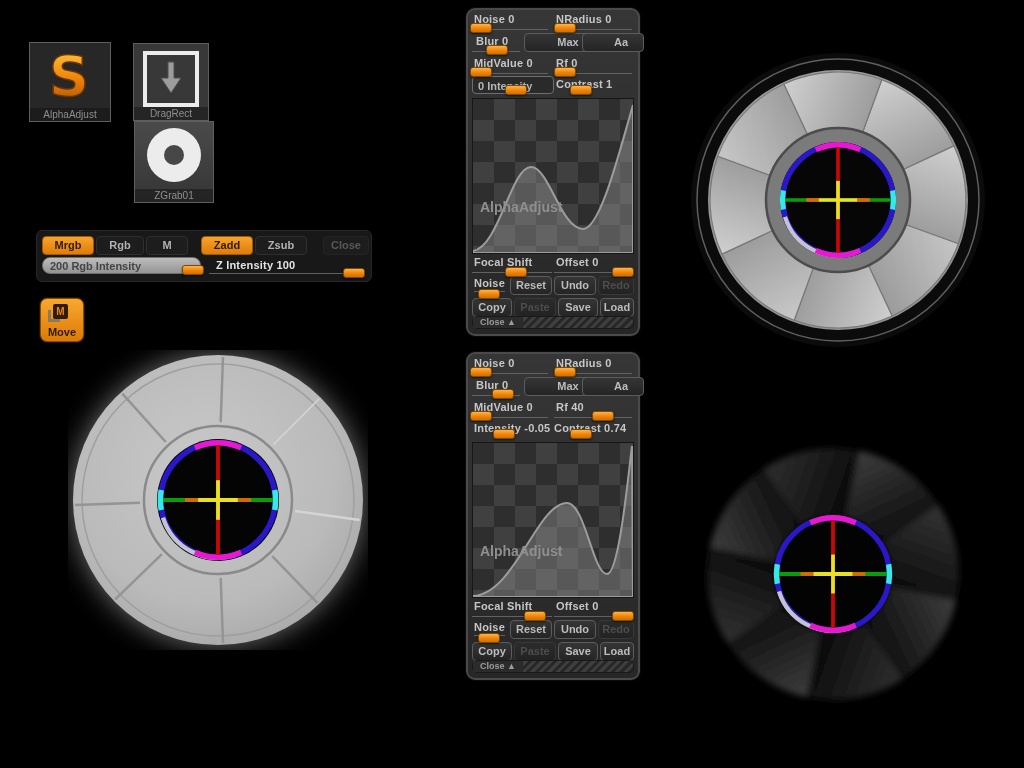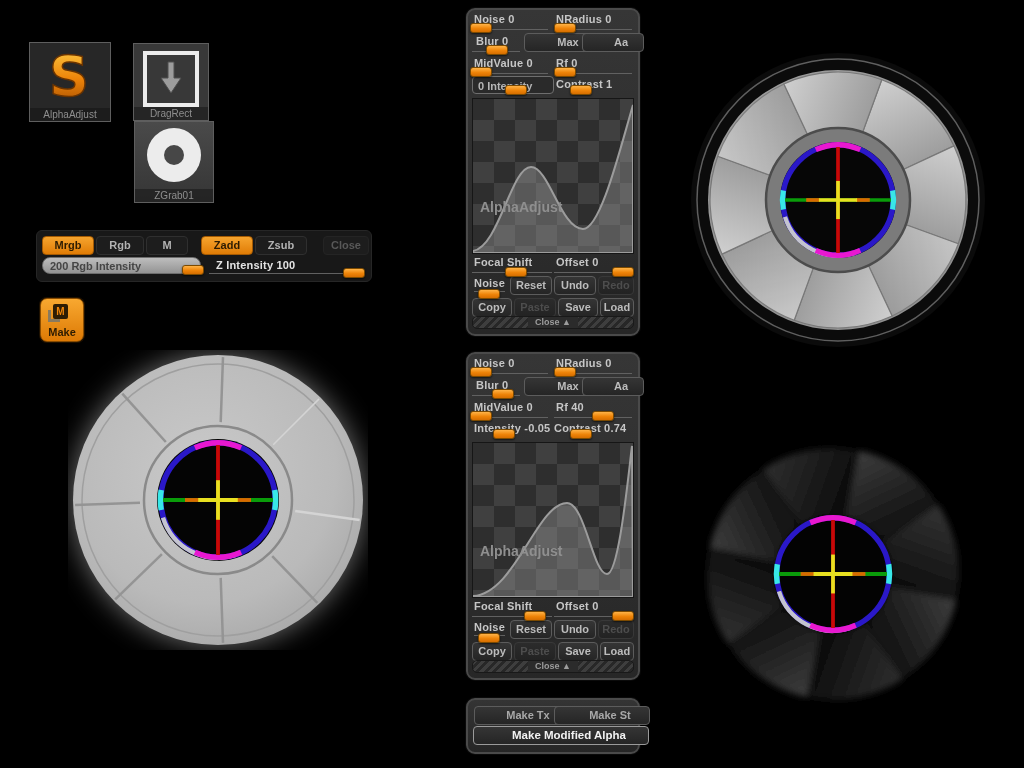--- a/index.html
+++ b/index.html
@@ -28,7 +28,7 @@
   .closebar{position:absolute;left:4px;top:306px;width:160px;height:11px;border-radius:5px;
          border:1px solid #191919;
          background:repeating-linear-gradient(135deg,#3e3e3e 0 3px,#272727 3px 6px);
-         text-align:center;}
+         text-align:left;}
   .closebar span{display:inline-block;background:#2b2b2b;padding:0 7px;font:bold 9px "Liberation Sans",sans-serif;
          color:#9c9c9c;line-height:11px;vertical-align:top;}
   .tile{position:absolute;background:#2c2c2c;border:1px solid #5e5e5e;}

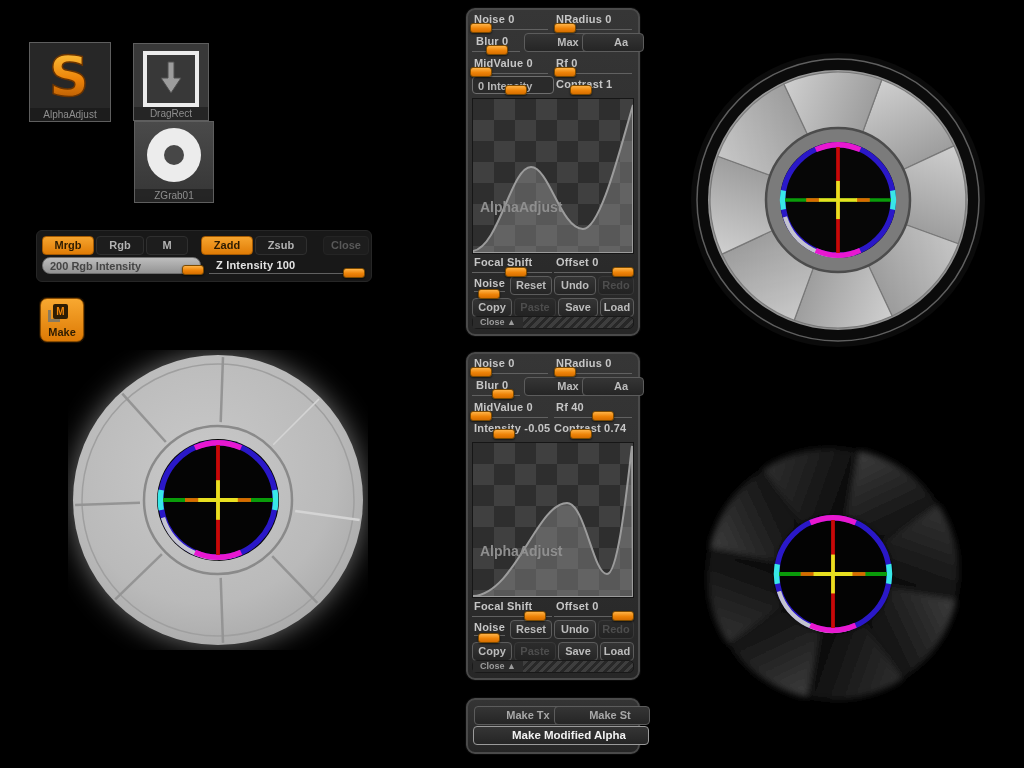--- a/index.html
+++ b/index.html
@@ -116,7 +116,7 @@
     <div class="abs" style="left:12px;top:5px;width:15px;height:15px;background:#2e1d04;border-radius:2px;
          font:bold 10px 'Liberation Sans',sans-serif;color:#ee8409;text-align:center;line-height:15px;">M</div>
     <div class="abs" style="left:7px;top:11px;width:9px;height:9px;border-left:3px solid #8a7a5e;border-bottom:3px solid #8a7a5e;"></div>
-    <div class="abs" style="left:0;right:0;bottom:3px;text-align:center;font:bold 11px 'Liberation Sans',sans-serif;color:#2d1c02;">Make</div>
+    <div class="abs" style="left:0;right:0;bottom:3px;text-align:center;font:bold 11px 'Liberation Sans',sans-serif;color:#2d1c02;">Move</div>
   </div>
 
   <svg class="wheel" style="left:68px;top:350px;" width="300" height="300">

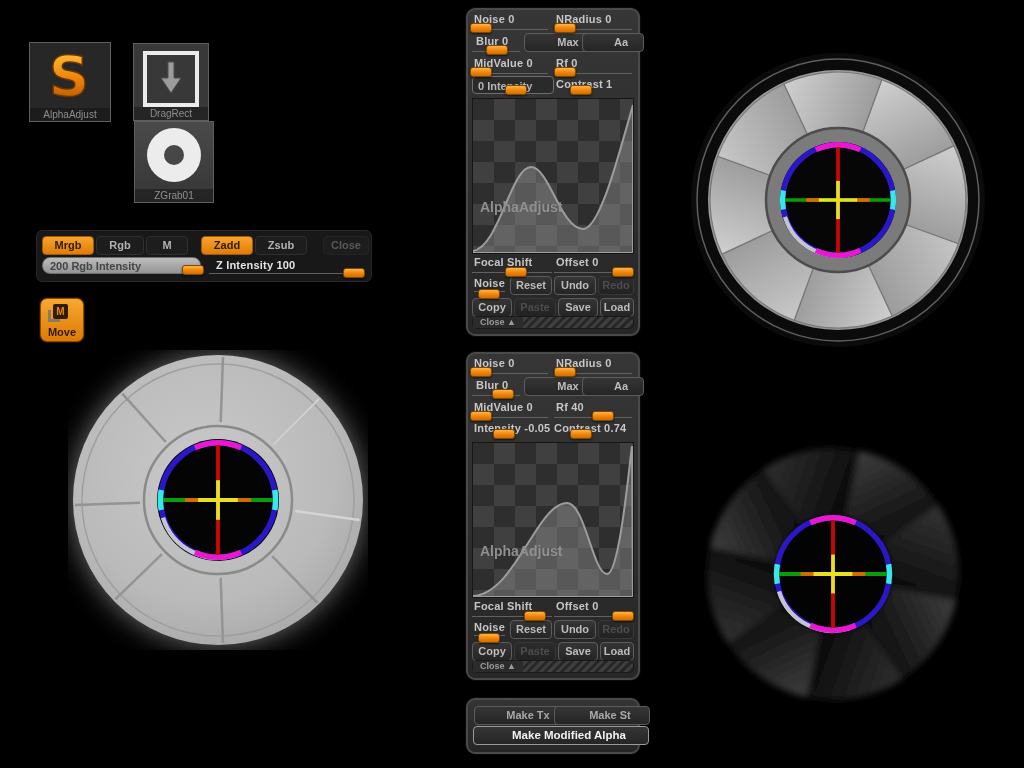--- a/index.html
+++ b/index.html
@@ -306,12 +306,6 @@
     <div class="closebar"><span>Close ▲</span></div>
   </div>
 
-  <div class="abs" style="left:466px;top:698px;width:170px;height:52px;background:linear-gradient(#343434,#262626);
-       border:2px solid #4a4a4a;border-radius:9px;box-shadow:0 0 0 1px #0a0a0a;">
-    <div class="btn la" style="left:6px;top:6px;width:74px;color:#a8a8a8;">Make Tx</div>
-    <div class="btn la" style="left:86px;top:6px;width:78px;color:#a8a8a8;">Make St</div>
-    <div class="btn la" style="left:5px;top:26px;width:158px;color:#f2f2f2;border-color:#9a9a9a;font-size:11.5px;">Make Modified Alpha</div>
-  </div>
 
 </div>
 

